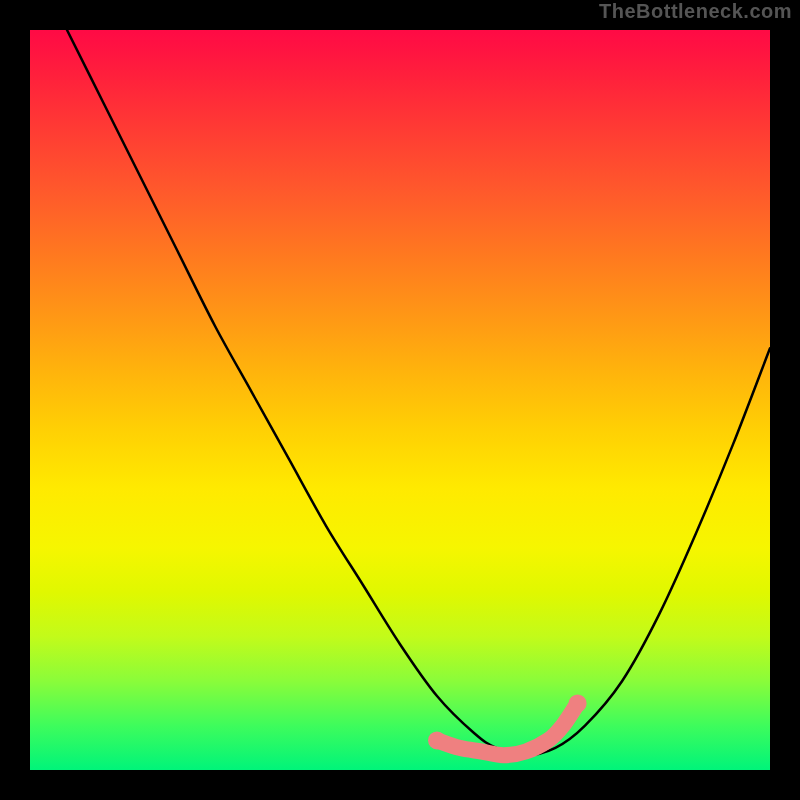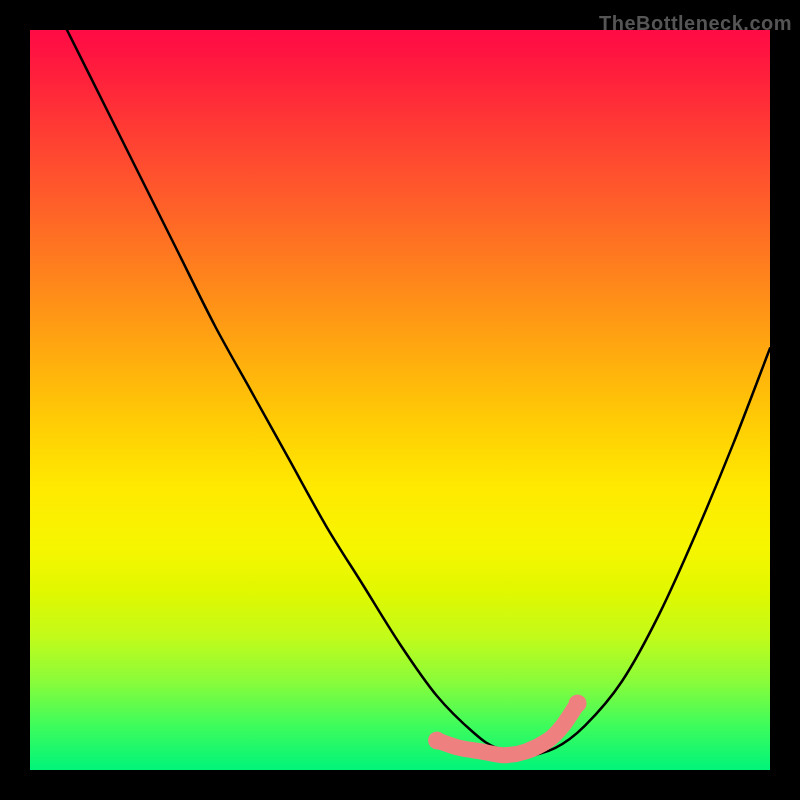--- a/index.html
+++ b/index.html
@@ -53,7 +53,7 @@
   .watermark {
     position: absolute;
     right: 8px;
-    top: 12px;
+    top: 0;
     color: #555;
     font-size: 20px;
     font-weight: 600;

